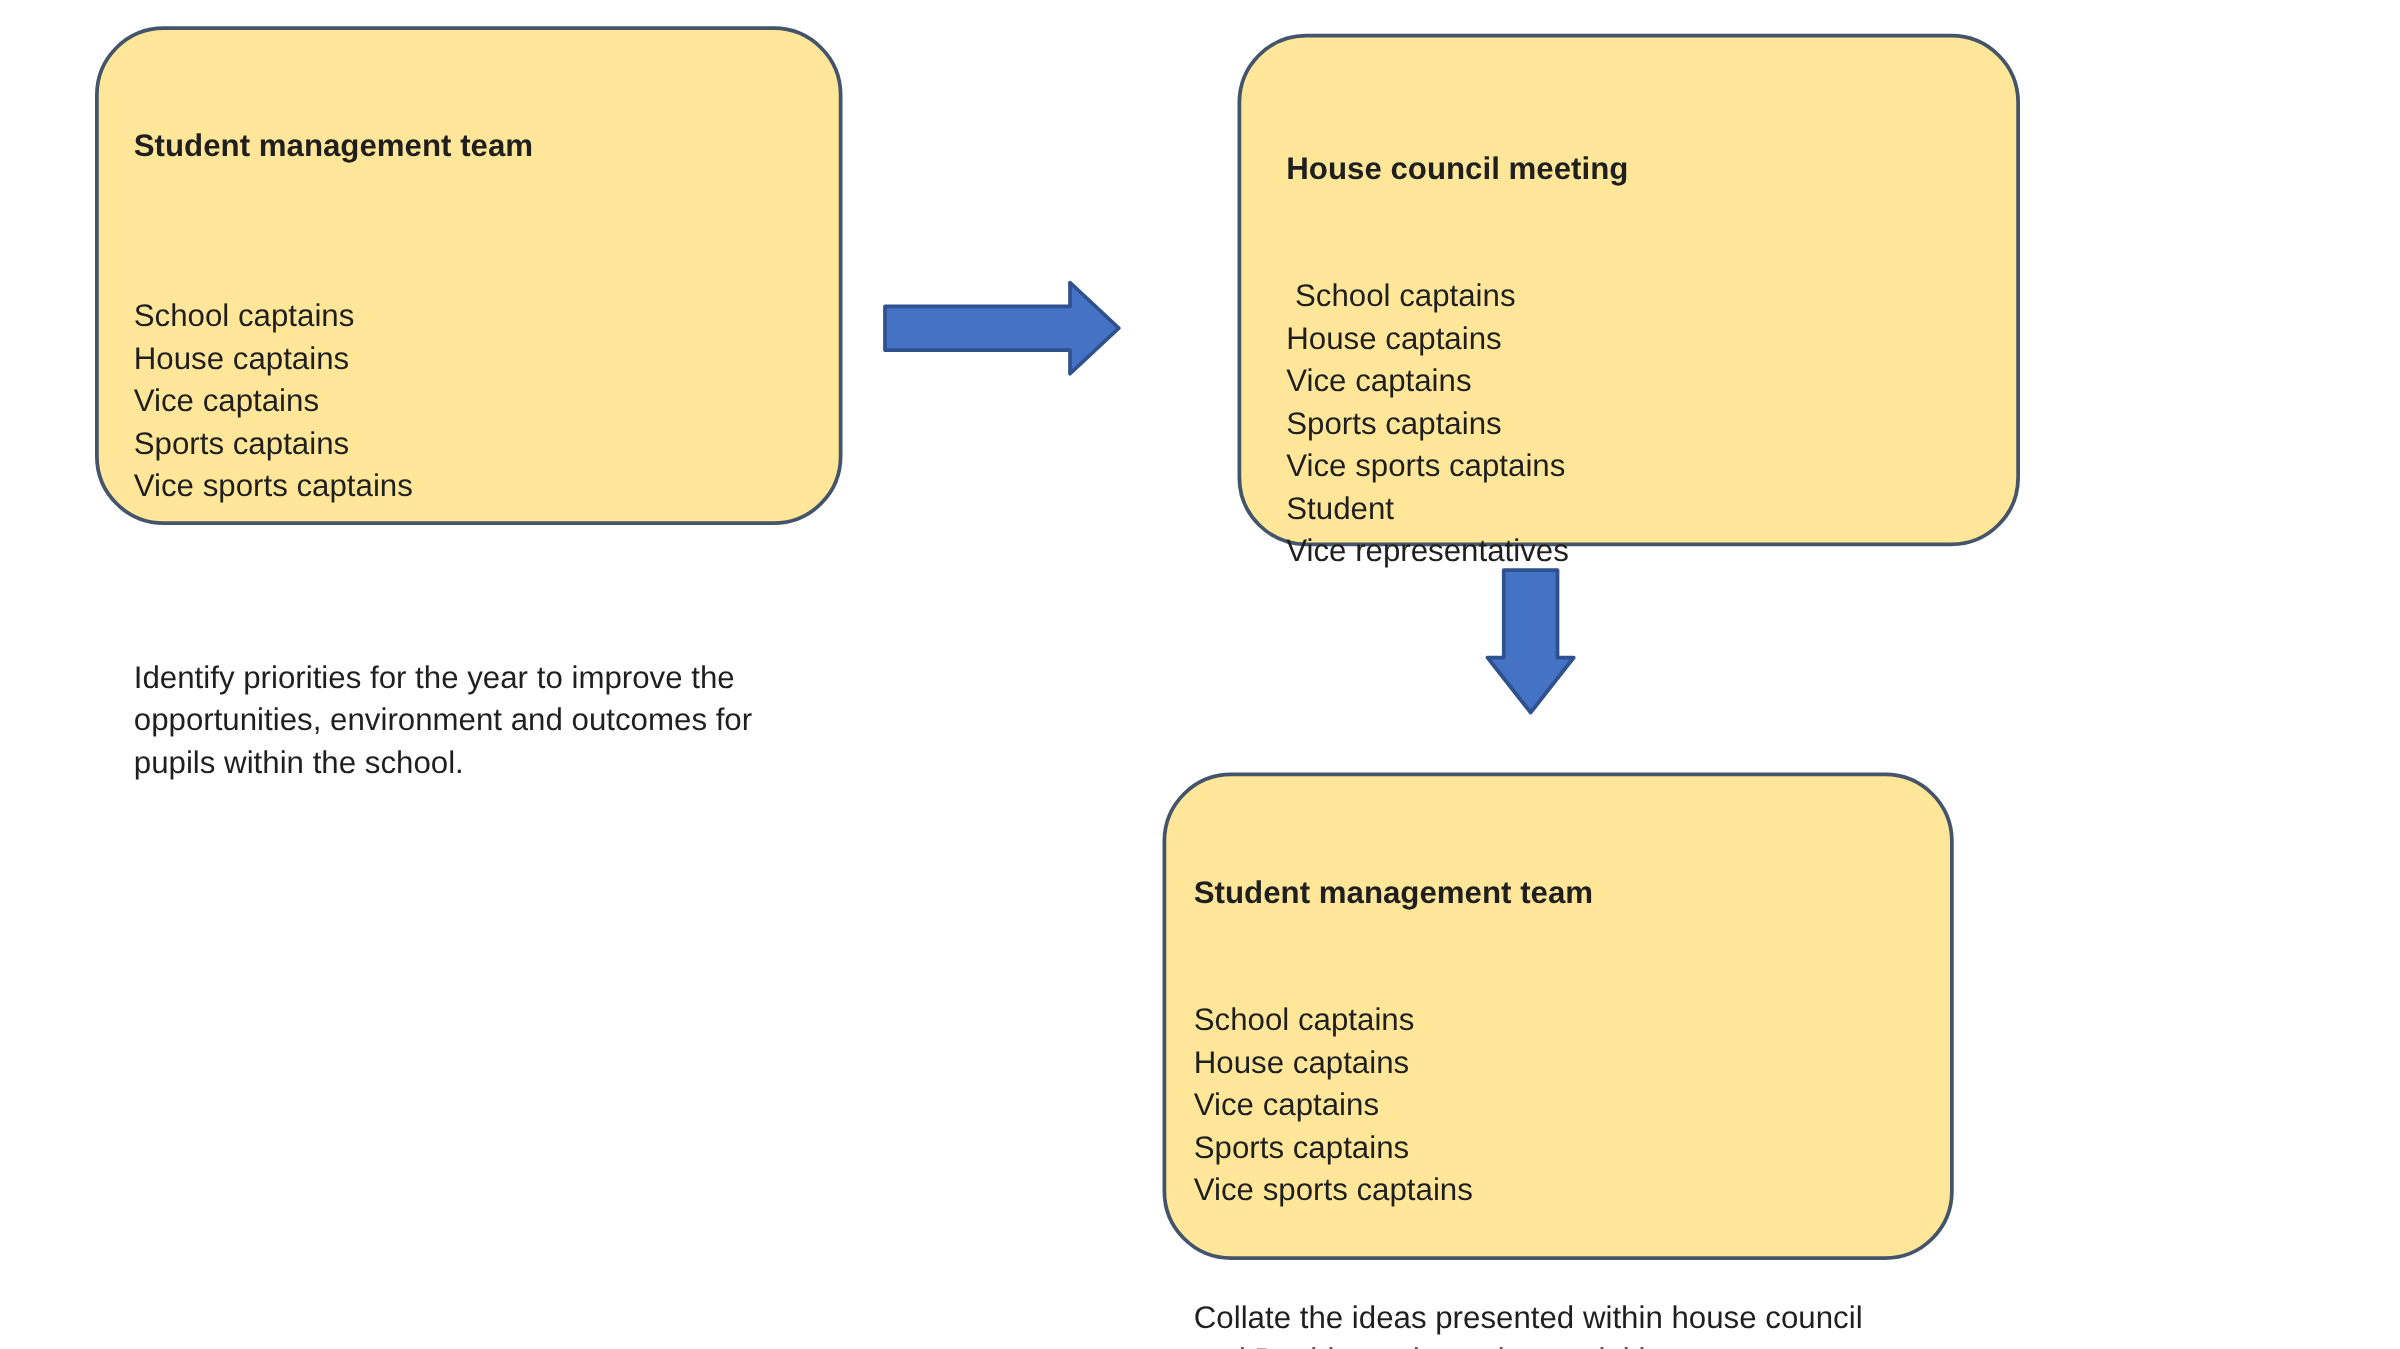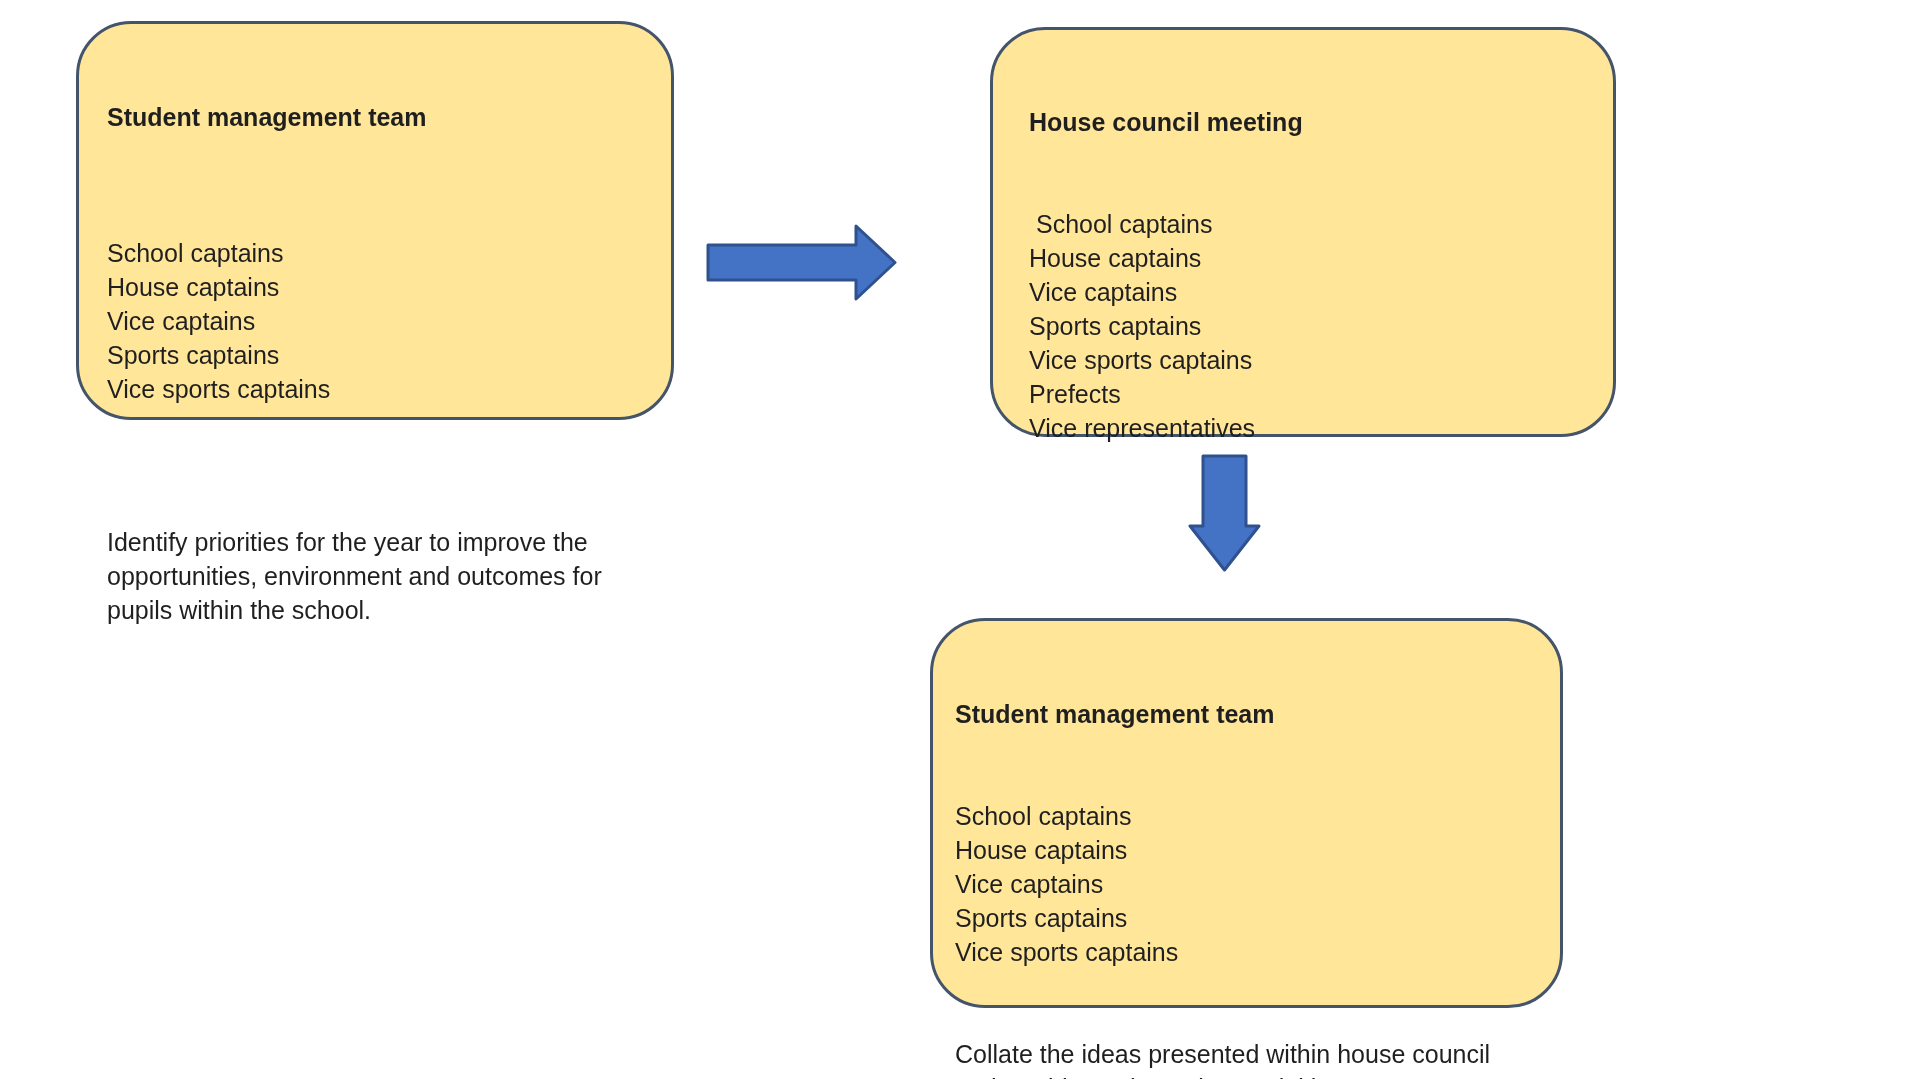--- a/index.html
+++ b/index.html
@@ -35,7 +35,7 @@
   .gap-before-paragraphs { margin-top: 51px; }
 
   #box-smt-top    { left: 76px;  top: 21px;  width: 598px; height: 399px; padding: 8px 28px; }
-  #box-house-council { left: 990px; top: 27px; width: 626px; height: 410px; padding: 7px 36px; }
+  #box-house-council { left: 990px; top: 27px; width: 626px; height: 410px; padding: 20px 36px; }
   #box-smt-bottom { left: 930px; top: 618px; width: 633px; height: 390px; padding: 8px 22px; }
 
   .arrow { position: absolute; display: block; }

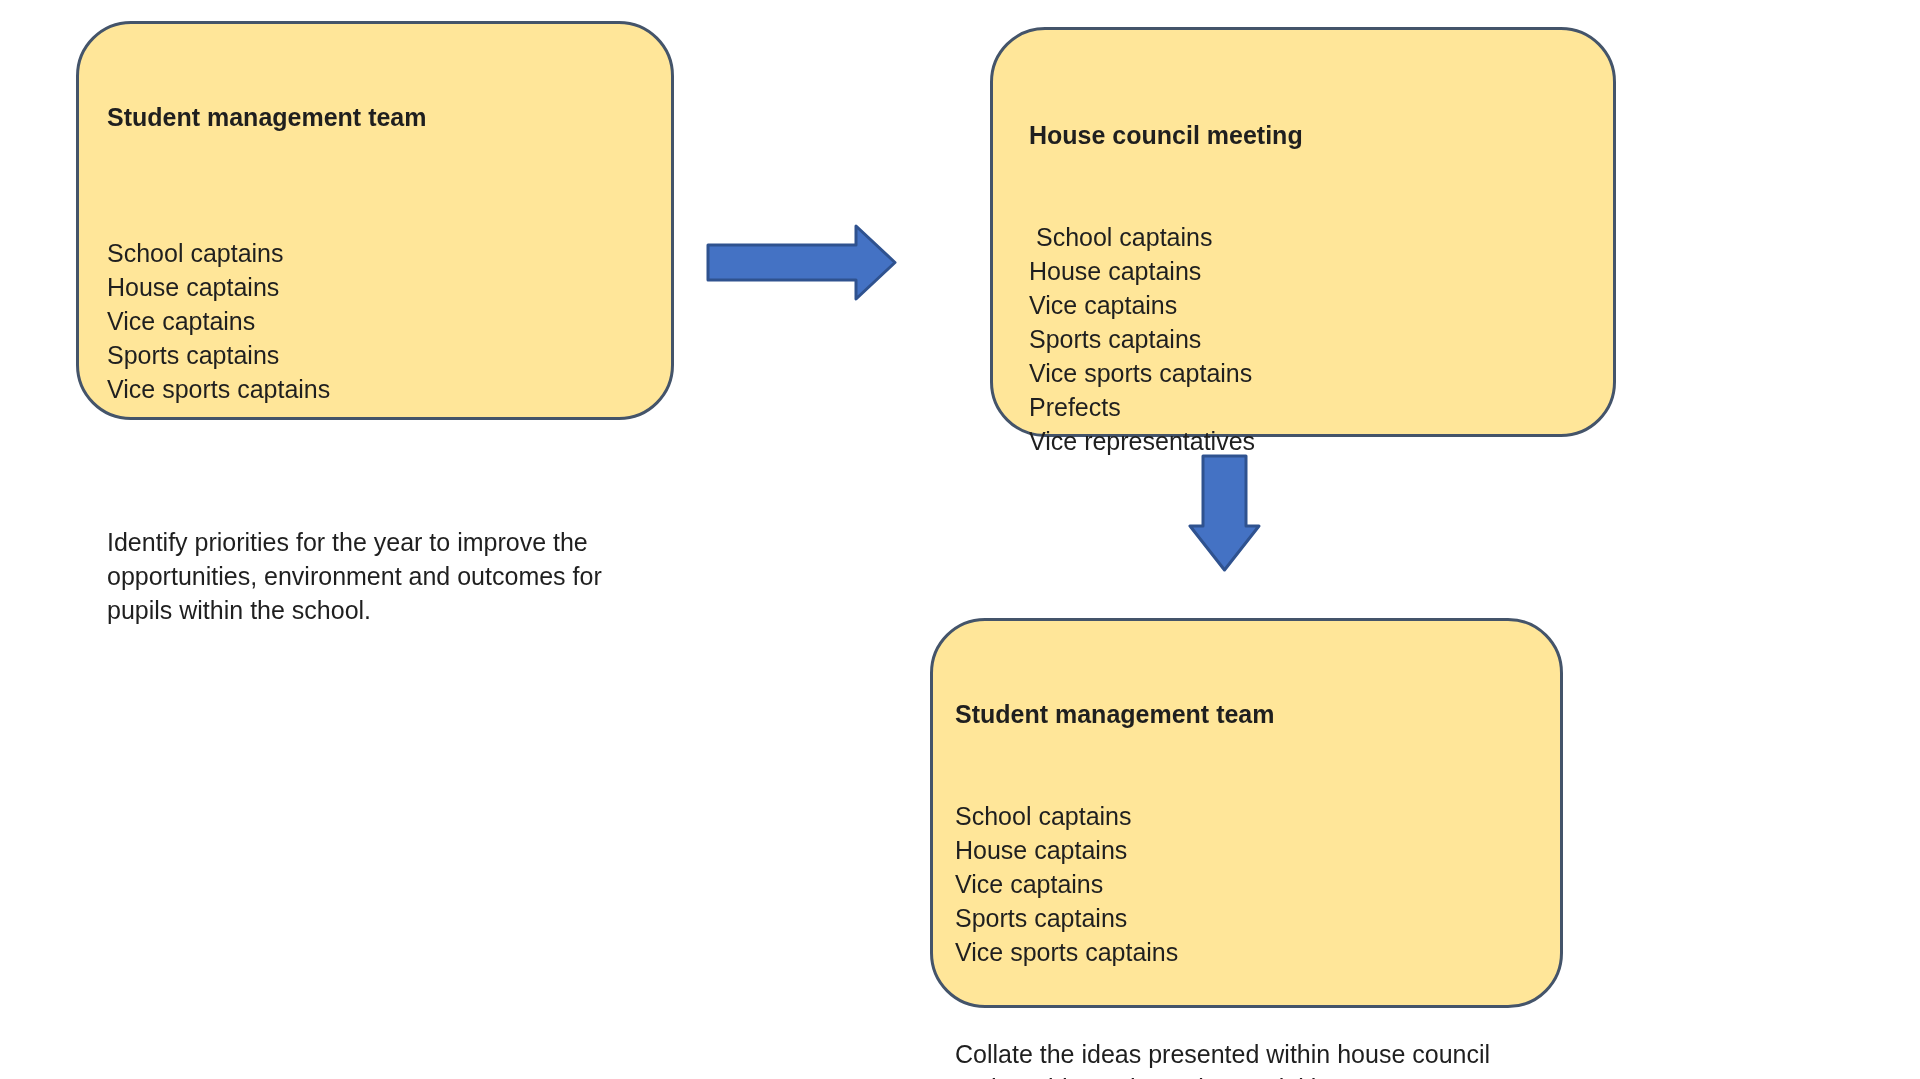--- a/index.html
+++ b/index.html
@@ -65,7 +65,7 @@
 
   <div class="flow-box" id="box-house-council">
     <div class="box-title">House council meeting</div>
-    <div class="members"><div class="member-item"> School captains</div><div class="member-item">House captains</div><div class="member-item">Vice captains</div><div class="member-item">Sports captains</div><div class="member-item">Vice sports captains</div><div class="member-item">Prefects</div><div class="member-item">Vice representatives</div></div>
+    <div class="members"><div class="member-item"> School captains</div><div class="member-item">House captains</div><div class="member-item">Vice captains</div><div class="member-item">Sports captains</div><div class="member-item">Vice sports captains</div><div class="member-item">Student</div><div class="member-item">Vice representatives</div></div>
   </div>
 
   <svg id="arrow-down" class="arrow" width="73" height="118" viewBox="0 0 73 118">

